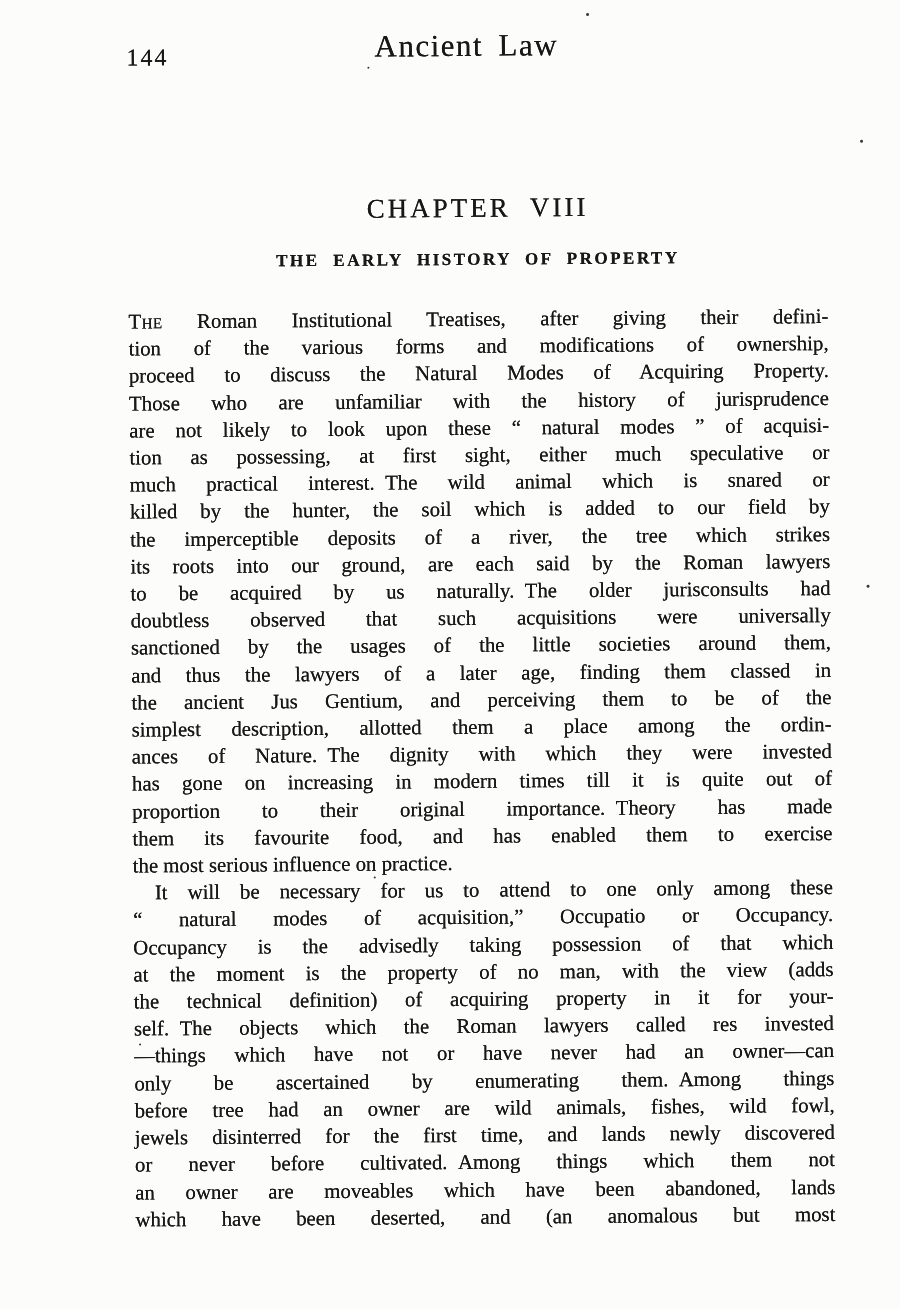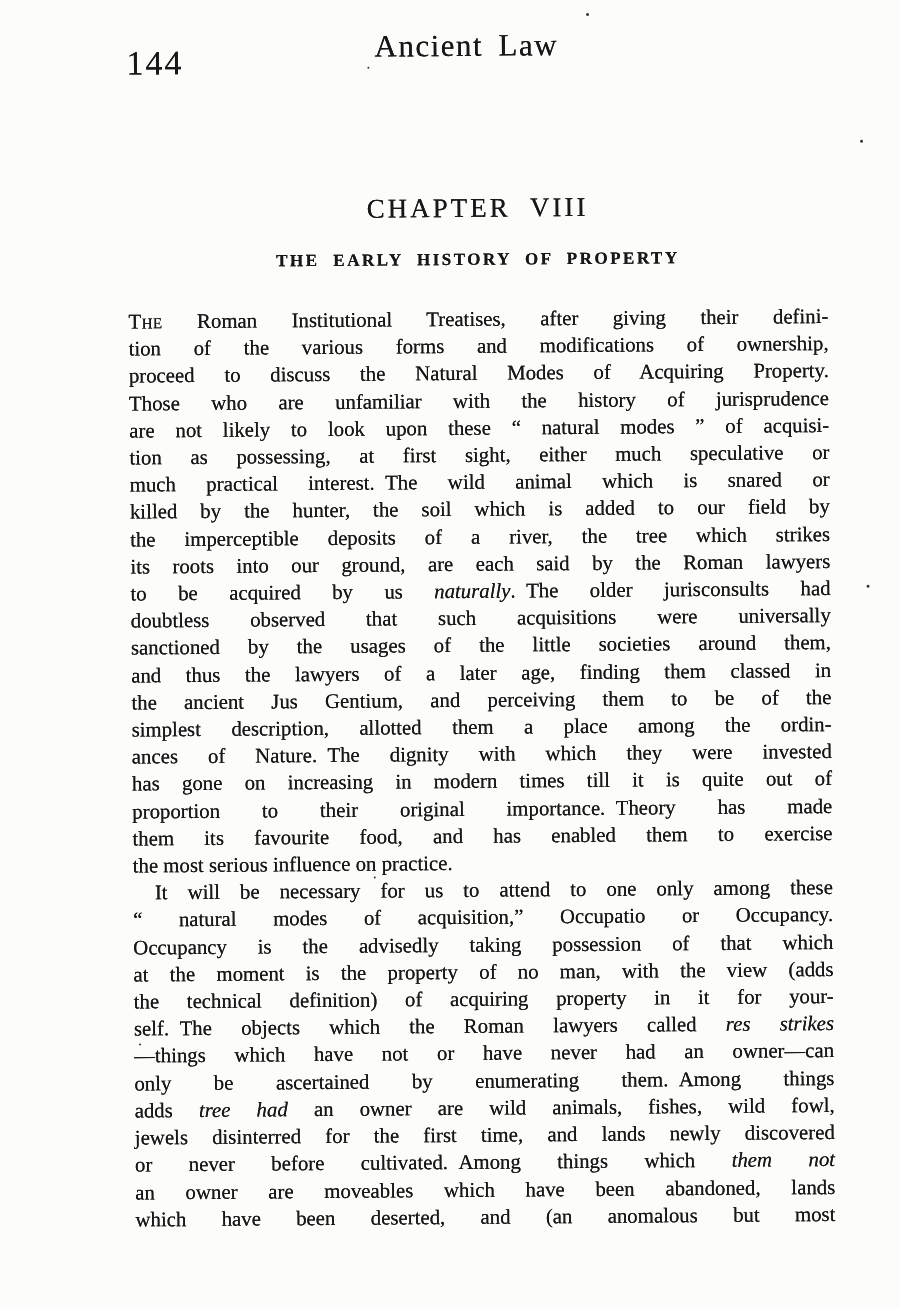--- a/index.html
+++ b/index.html
@@ -24,7 +24,7 @@
   .page-header{position:absolute;top:0;left:0;width:100%;height:90px;}
   .page-number{
     position:absolute;left:130px;top:42px;
-    font-size:34px;letter-spacing:2px;
+    font-size:24px;letter-spacing:2px;
     text-shadow:0 0 .5px currentColor;
   }
   .running-title{

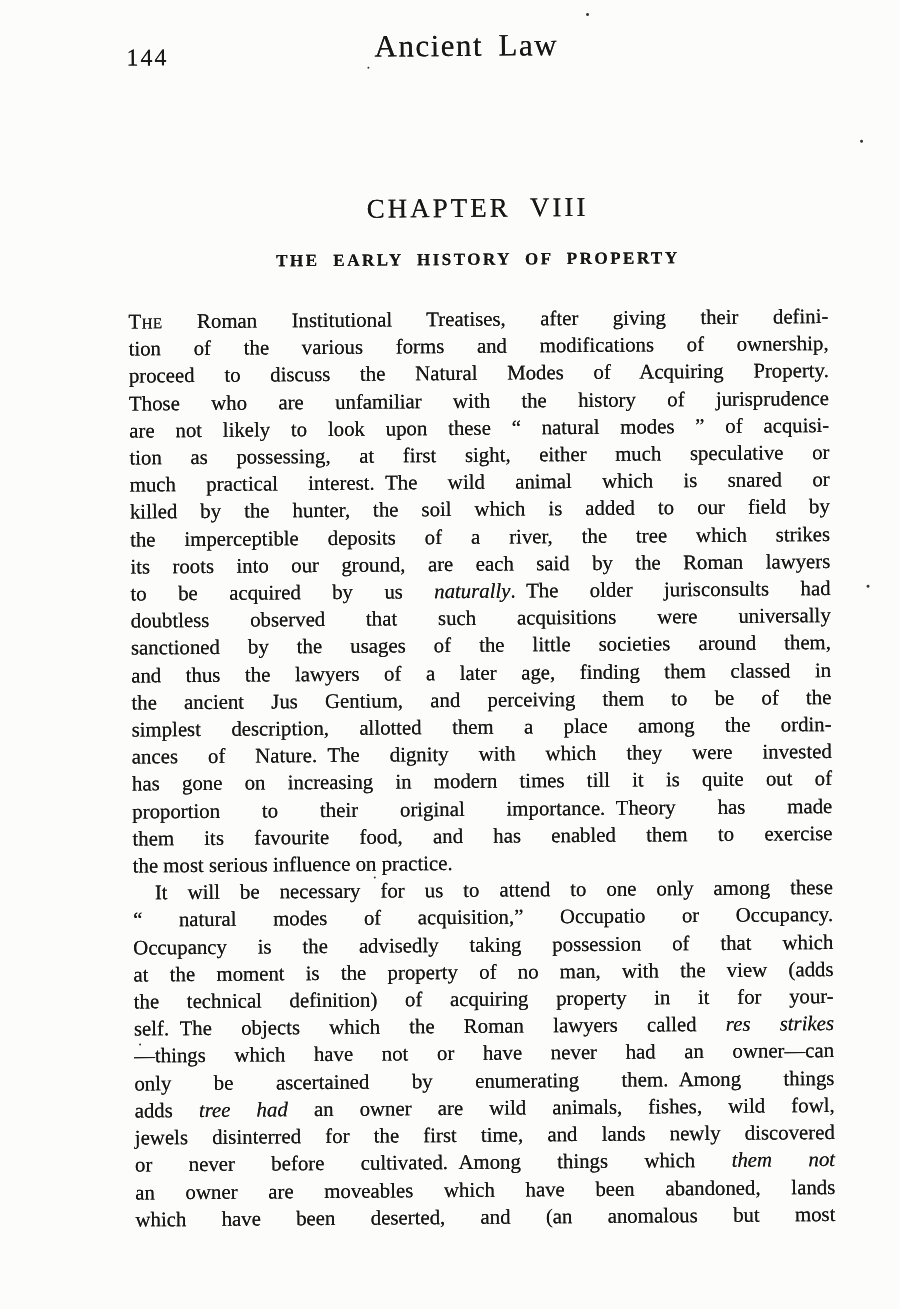--- a/index.html
+++ b/index.html
@@ -58,7 +58,7 @@
   }
   .line.flush{text-align-last:left;}
   .line.indent{text-indent:22px;}
-  .it{font-style:italic;}
+  .it{}
   .sc{font-variant:small-caps;letter-spacing:.5px;}
   
   .speck{

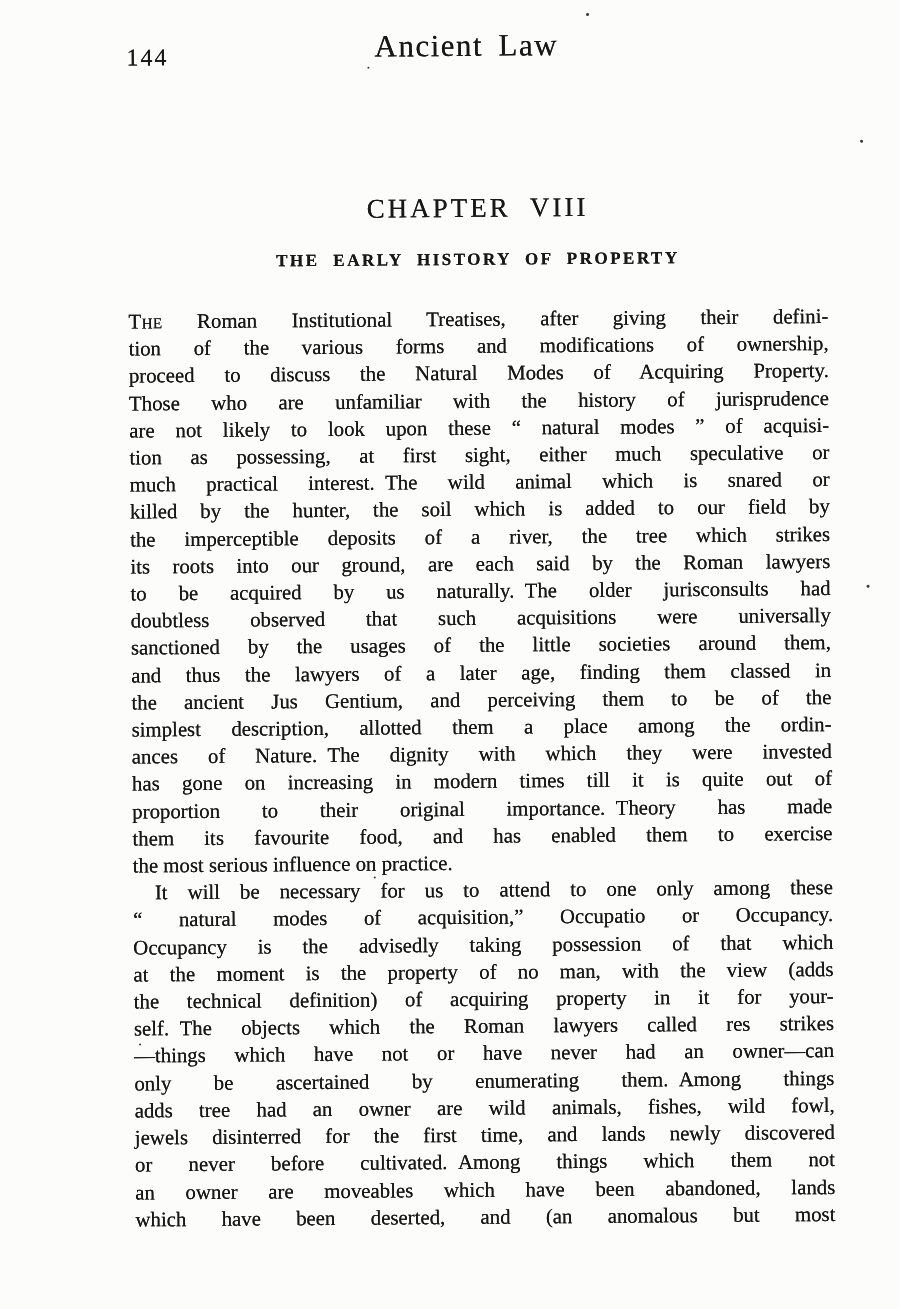--- a/index.html
+++ b/index.html
@@ -106,7 +106,7 @@
       <div class="line"><span>Occupancy is the advisedly taking possession of that which</span></div>
       <div class="line"><span>at the moment is the property of no man, with the view (adds</span></div>
       <div class="line"><span>the technical definition) of acquiring property in it for your-</span></div>
-      <div class="line"><span>self. The objects which the Roman lawyers called </span><span class="it">res strikes</span></div>
+      <div class="line"><span>self. The objects which the Roman lawyers called </span><span class="it">res invested</span></div>
       <div class="line"><span>—things which have not or have never had an owner—can</span></div>
       <div class="line"><span>only be ascertained by enumerating them. Among things</span></div>
       <div class="line"><span>adds </span><span class="it">tree had</span><span> an owner are wild animals, fishes, wild fowl,</span></div>

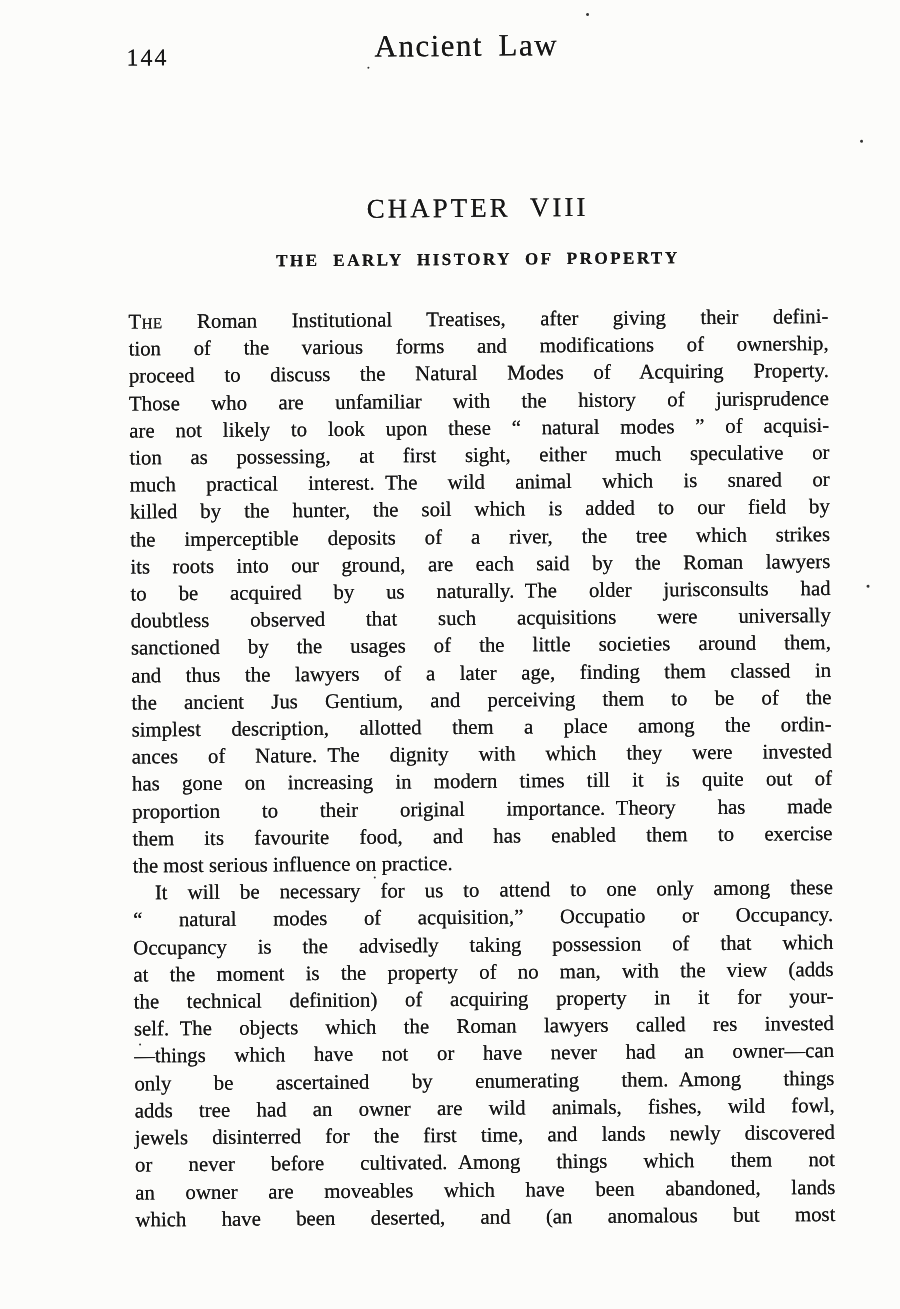--- a/index.html
+++ b/index.html
@@ -109,7 +109,7 @@
       <div class="line"><span>self. The objects which the Roman lawyers called </span><span class="it">res invested</span></div>
       <div class="line"><span>—things which have not or have never had an owner—can</span></div>
       <div class="line"><span>only be ascertained by enumerating them. Among things</span></div>
-      <div class="line"><span>adds </span><span class="it">tree had</span><span> an owner are wild animals, fishes, wild fowl,</span></div>
+      <div class="line"><span>before </span><span class="it">tree had</span><span> an owner are wild animals, fishes, wild fowl,</span></div>
       <div class="line"><span>jewels disinterred for the first time, and lands newly discovered</span></div>
       <div class="line"><span>or never before cultivated. Among things which </span><span class="it">them not</span></div>
       <div class="line"><span>an owner are moveables which have been abandoned, lands</span></div>

